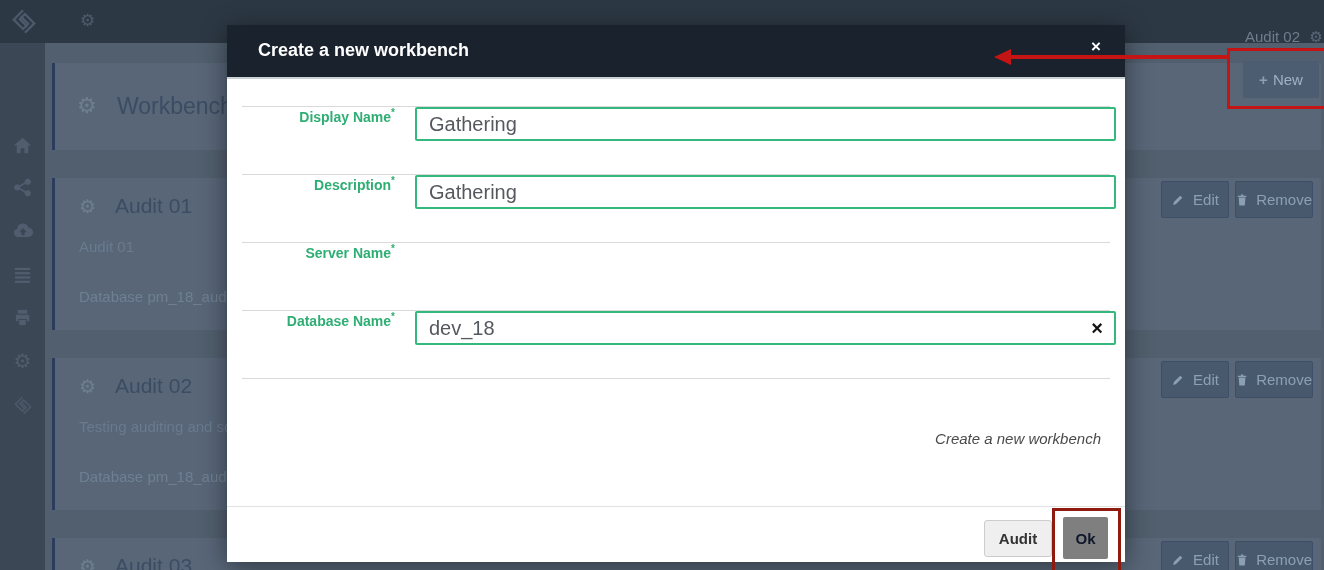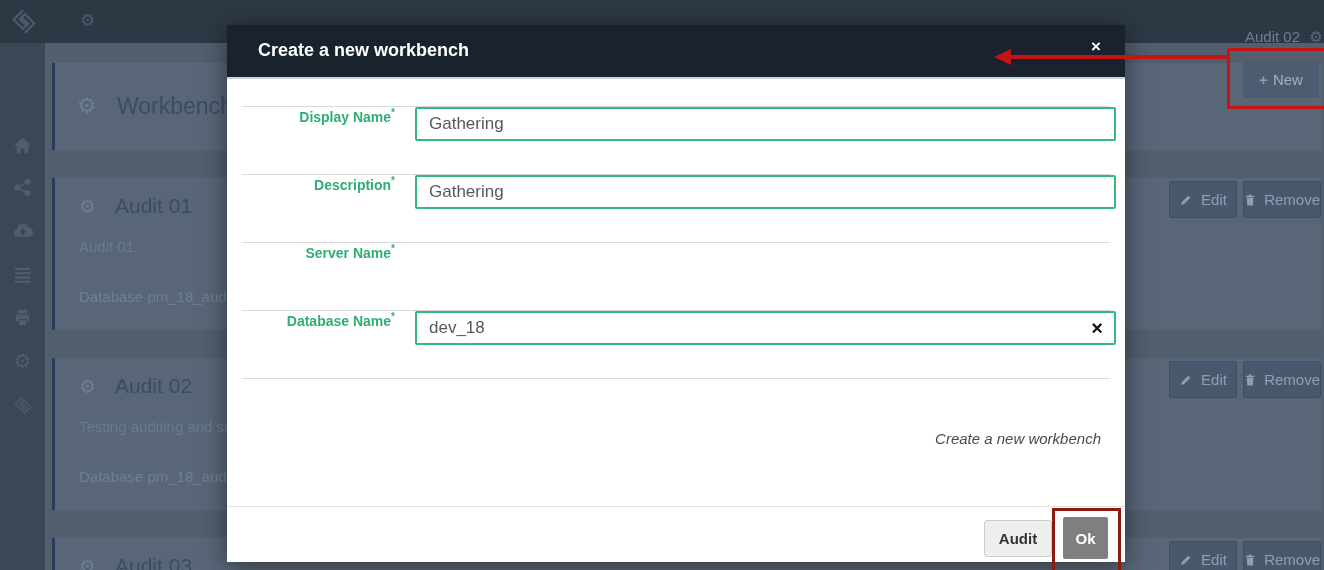--- a/index.html
+++ b/index.html
@@ -58,7 +58,7 @@
   .flabel sup{font-size:10px;}
   .input-wrap{position:relative;width:701px;margin-left:20px;flex:none;}
   .input-wrap input{width:100%;box-sizing:border-box;height:34px;border:2px solid #35b87e;border-radius:2px;
-    padding:0 12px;font-size:17px;color:#55585e;font-family:"Liberation Sans",sans-serif;outline:none;background:#fff;}
+    padding:0 12px;font-size:20px;color:#55585e;font-family:"Liberation Sans",sans-serif;outline:none;background:#fff;}
   .clear-x{position:absolute;right:13px;top:4px;font-size:20px;font-weight:bold;color:#111;cursor:pointer;line-height:26px;}
   .modal-hint{position:absolute;right:24px;top:405px;font-size:15px;font-style:italic;color:#4a4a4a;}
   .modal-footer{position:absolute;left:0;bottom:0;width:898px;height:56px;border-top:1px solid #e2e2e2;box-sizing:border-box;}

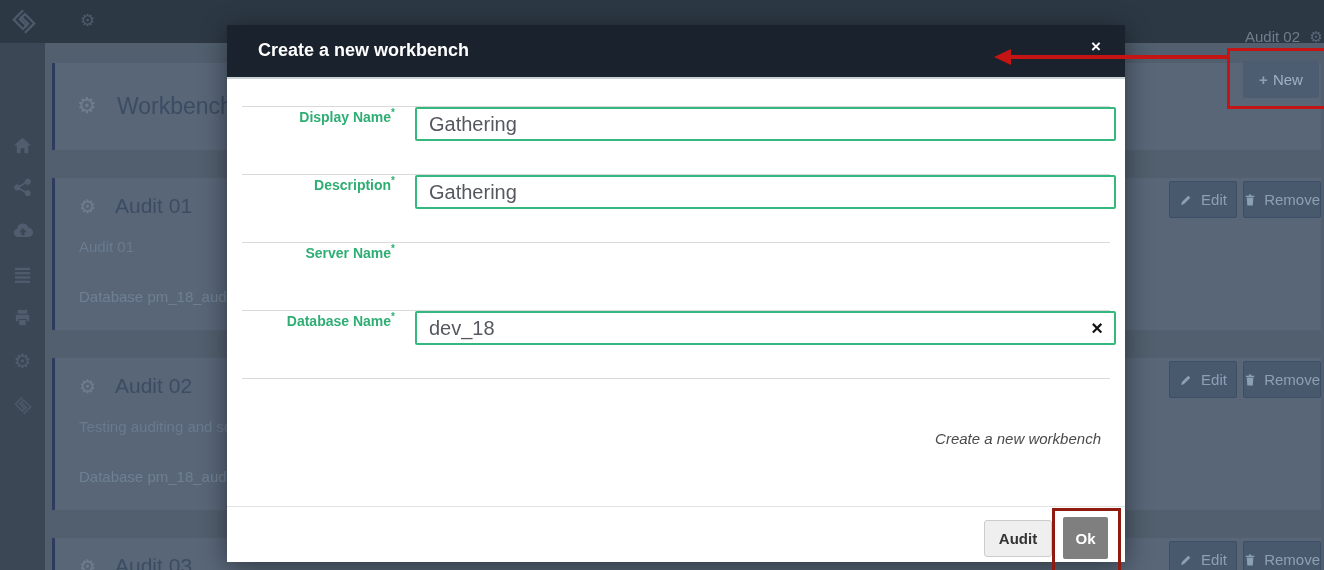--- a/index.html
+++ b/index.html
@@ -40,7 +40,7 @@
   .card-title{position:absolute;left:60px;top:16px;font-size:21px;color:#3c4c63;}
   .card-sub{position:absolute;left:24px;top:60px;font-size:15px;color:#6a7b8f;}
   .card-db{position:absolute;left:24px;top:110px;font-size:15px;color:#6f8094;}
-  .card-btns{position:absolute;right:0;top:3px;display:flex;padding-left:47px;}
+  .card-btns{position:absolute;right:8px;top:3px;display:flex;padding-left:47px;}
   .cbtn{height:37px;background:#48596d;border:1px solid #3d4f67;border-radius:2px;color:#8ca0b4;
     font-size:15px;display:flex;align-items:center;justify-content:center;box-sizing:border-box;cursor:pointer;}
   .cbtn svg{margin-right:8px;}

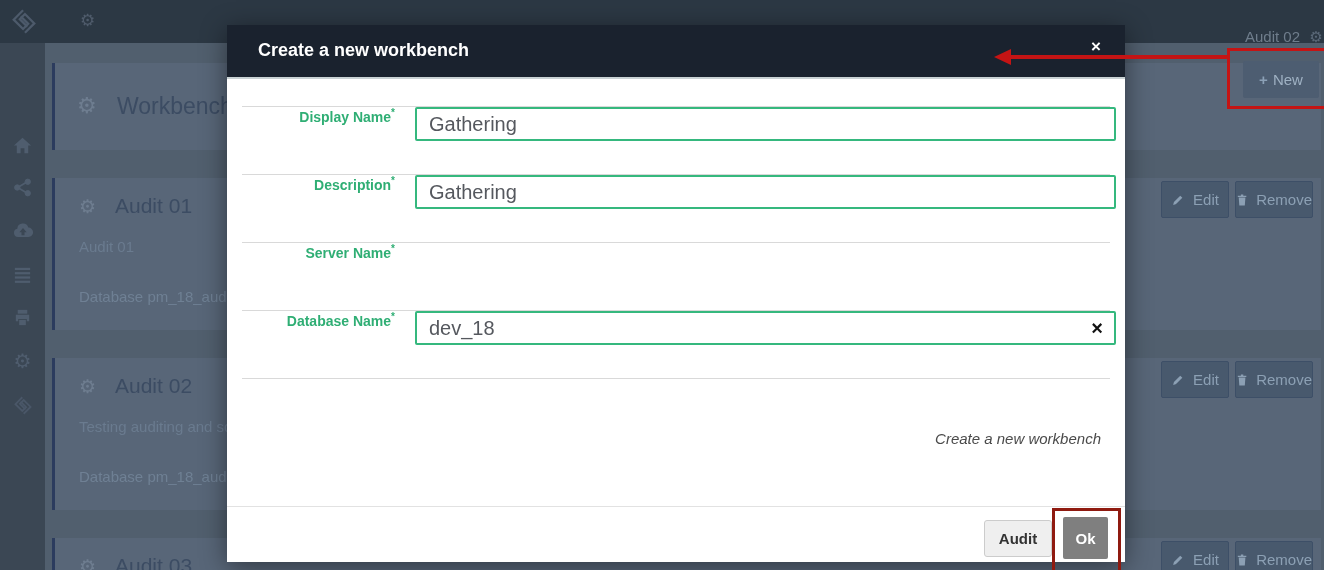--- a/index.html
+++ b/index.html
@@ -66,7 +66,7 @@
     border-radius:3px;font-size:15px;font-weight:bold;color:#333;display:flex;align-items:center;justify-content:center;
     box-sizing:border-box;cursor:pointer;font-family:"Liberation Sans",sans-serif;}
   .btn-ok{position:absolute;left:836px;top:10px;width:45px;height:42px;background:#7f7f7f;border:none;
-    border-radius:2px;font-size:15px;font-weight:bold;color:#ffffff;display:flex;align-items:center;justify-content:center;
+    border-radius:2px;font-size:15px;font-weight:bold;color:#0f172a;display:flex;align-items:center;justify-content:center;
     cursor:pointer;font-family:"Liberation Sans",sans-serif;}
   
   .ann{position:absolute;z-index:30;}

